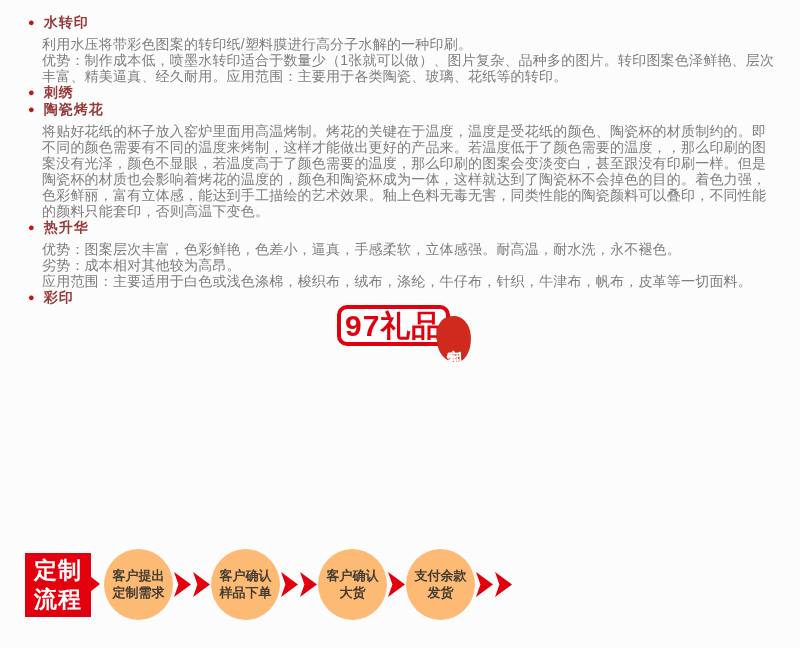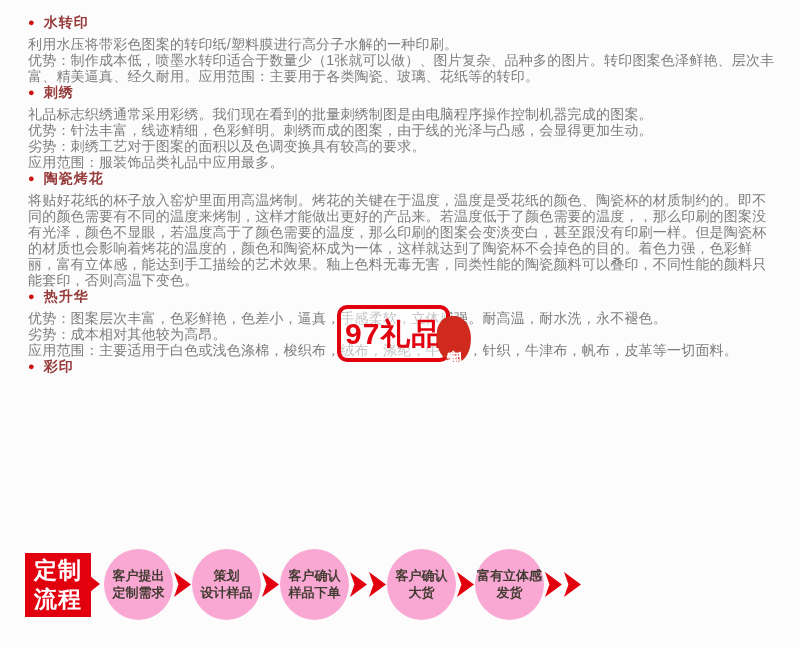--- a/index.html
+++ b/index.html
@@ -29,7 +29,7 @@
     letter-spacing: 1px;
   }
   section.tech .body {
-    margin: 5px 0 0 0;
+    margin: 5px 0 0 14px;
     color: #7d7d7d;
     font-size: 14px;
     line-height: 16px;

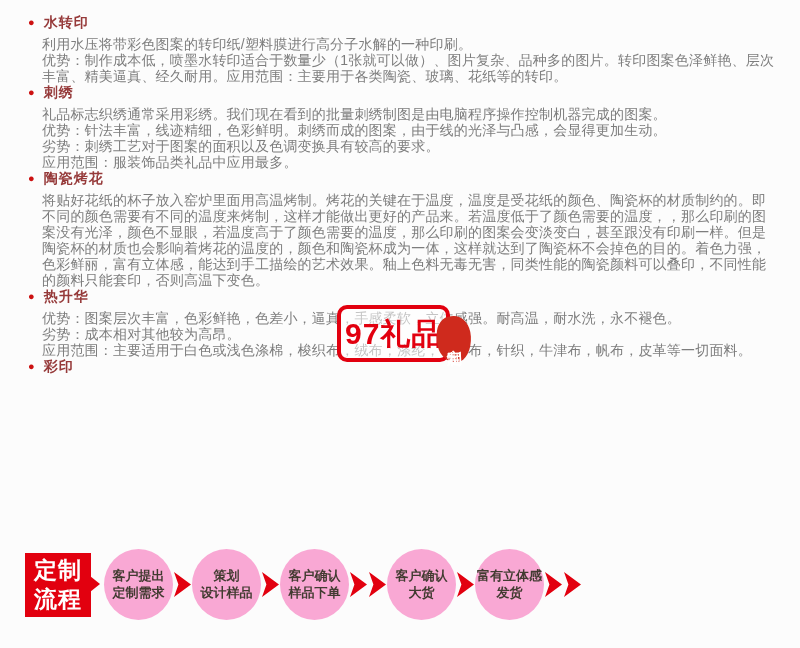--- a/index.html
+++ b/index.html
@@ -138,10 +138,6 @@
           <span class="bullet">●</span>
           <span class="title">刺绣</span>
         </div>
-        <p class="body">礼品标志织绣通常采用彩绣。我们现在看到的批量刺绣制图是由电脑程序操作控制机器完成的图案。
-优势：针法丰富，线迹精细，色彩鲜明。刺绣而成的图案，由于线的光泽与凸感，会显得更加生动。
-劣势：刺绣工艺对于图案的面积以及色调变换具有较高的要求。
-应用范围：服装饰品类礼品中应用最多。</p>
       </section>
       <section class="tech sec-2">
         <div class="head">

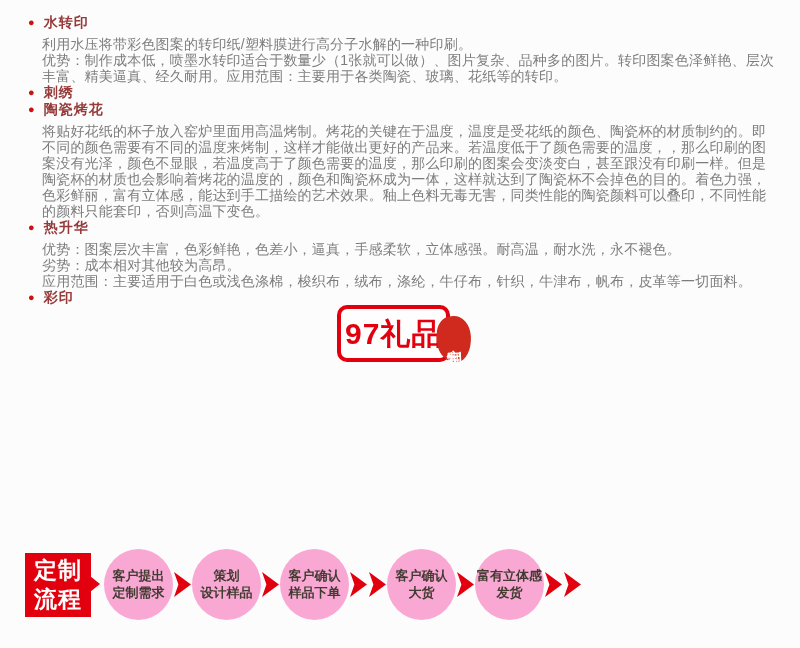--- a/index.html
+++ b/index.html
@@ -51,7 +51,7 @@
     color: #e2000f;
     font-size: 30px; font-weight: bold;
     line-height: 33px; height: 33px;
-    padding: 8px 4px;
+    padding: 0 4px;
     letter-spacing: 1px;
   }
   .seal {

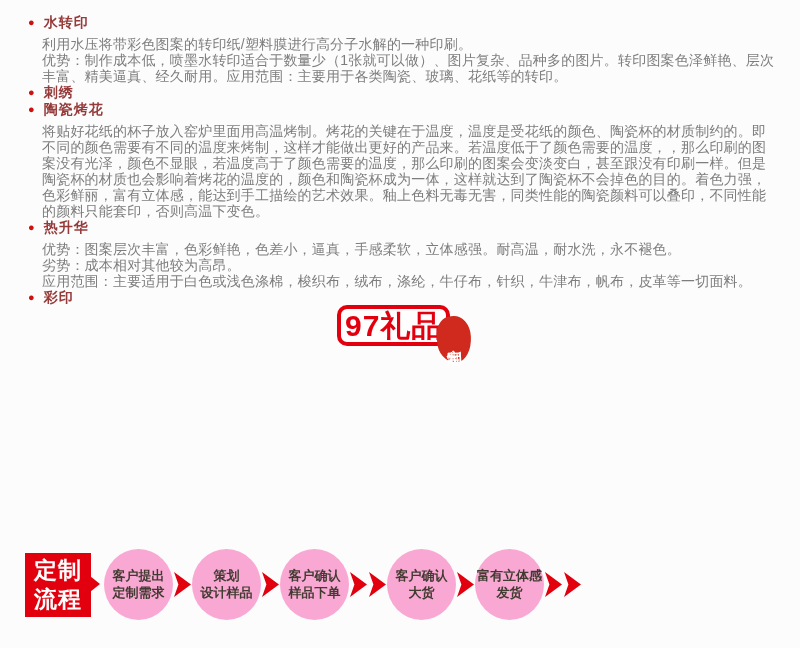--- a/index.html
+++ b/index.html
@@ -102,7 +102,7 @@
   .step-circle {
     width: 69px; height: 71px;
     border-radius: 50%;
-    background: #f9a8d4;
+    background: #fdba74;
     display: flex; align-items: center; justify-content: center;
     text-align: center;
     color: #423b31;

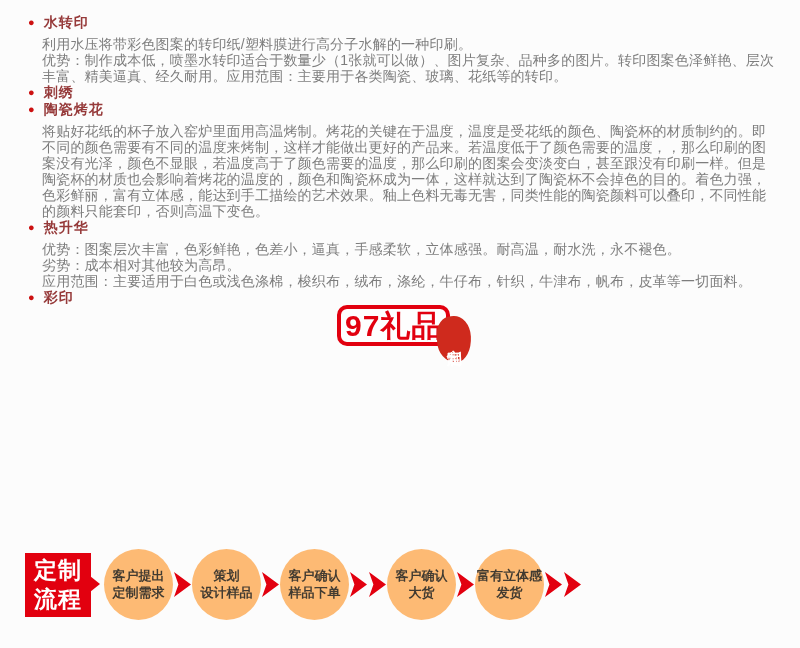--- a/index.html
+++ b/index.html
@@ -178,8 +178,6 @@
         <div class="step-circle">客户提出
 定制需求</div>
         <div class="arrow"></div>
-        <div class="step-circle">策划
-设计样品</div>
         <div class="arrow"></div>
         <div class="step-circle">客户确认
 样品下单</div>

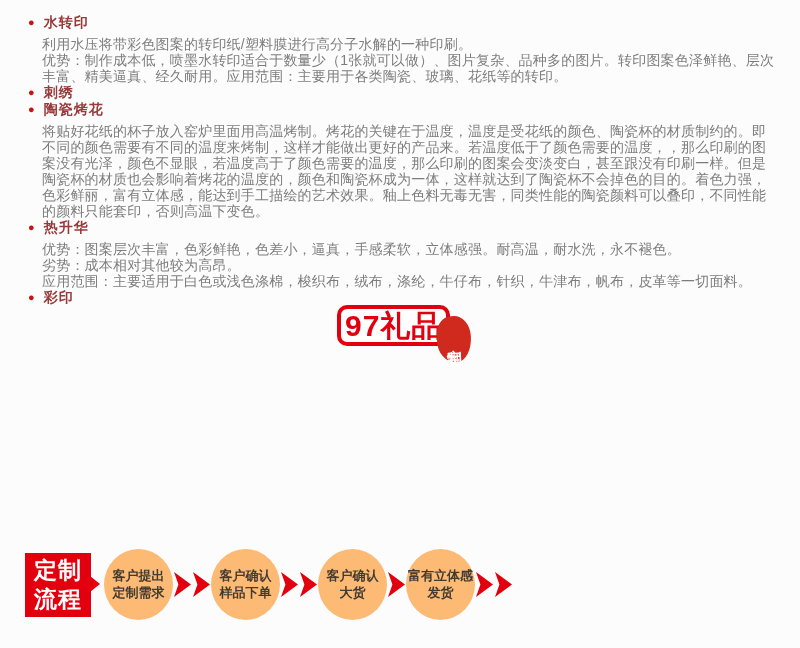--- a/index.html
+++ b/index.html
@@ -186,7 +186,7 @@
         <div class="step-circle">客户确认
 大货</div>
         <div class="arrow"></div>
-        <div class="step-circle">富有立体感
+        <div class="step-circle">支付余款
 发货</div>
         <div class="arrow"></div>
         <div class="arrow"></div>

